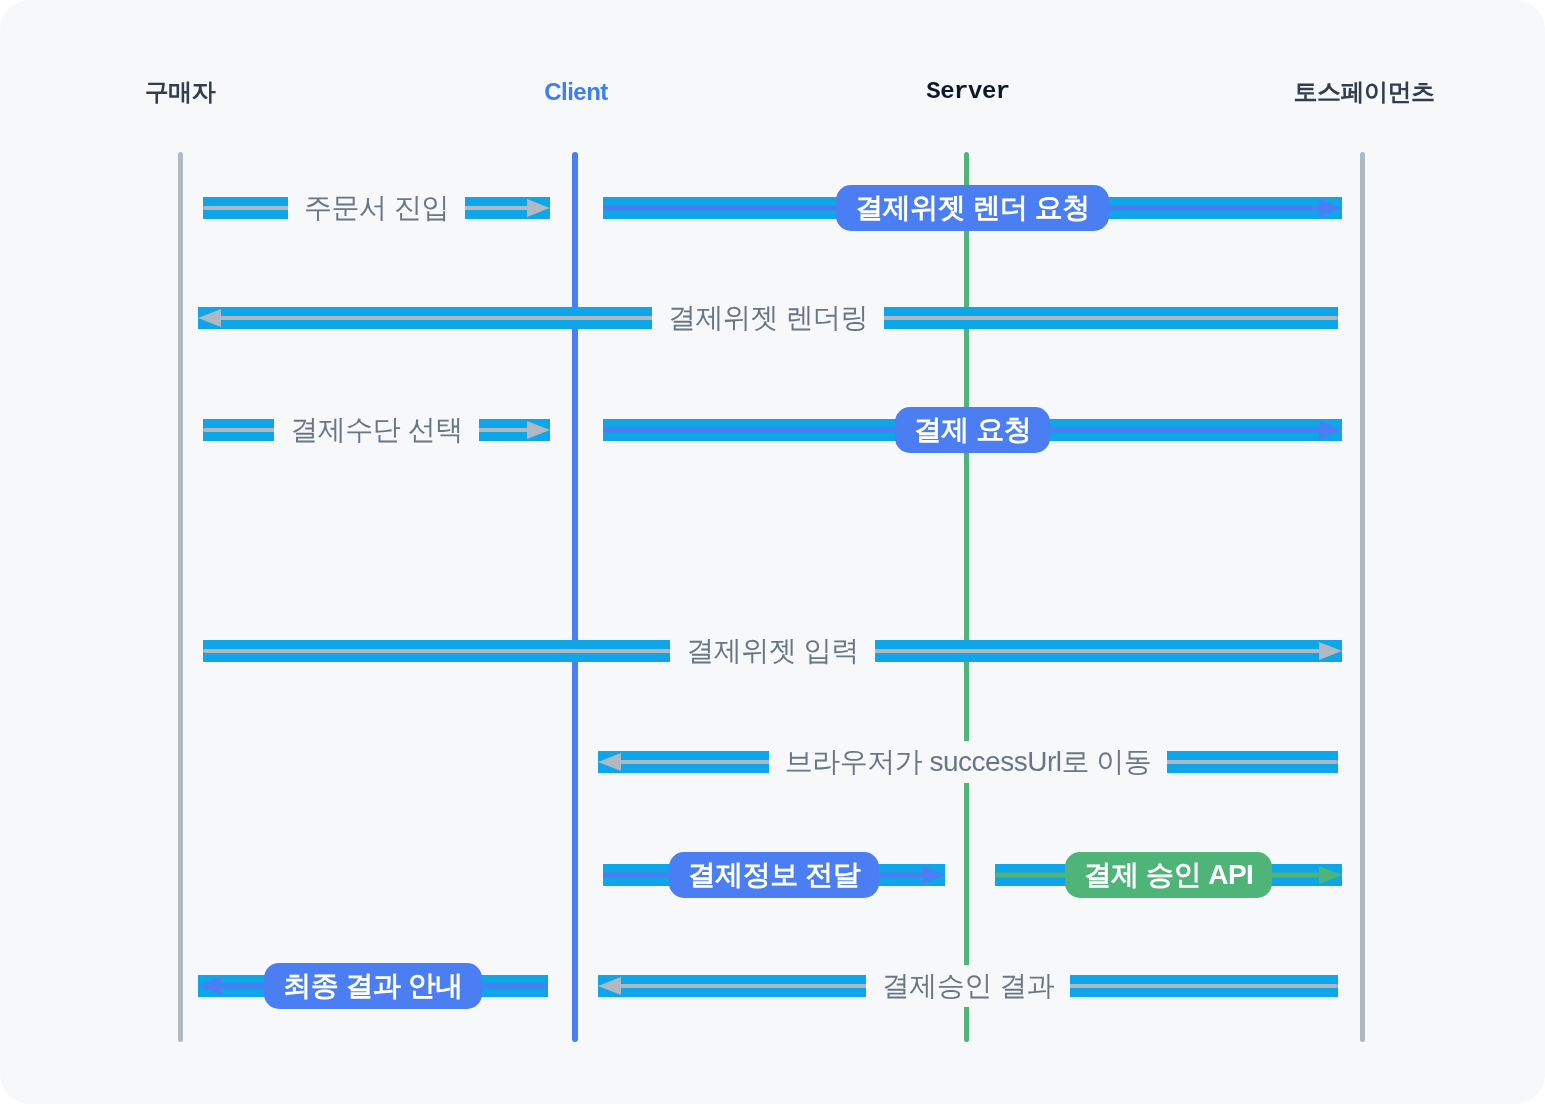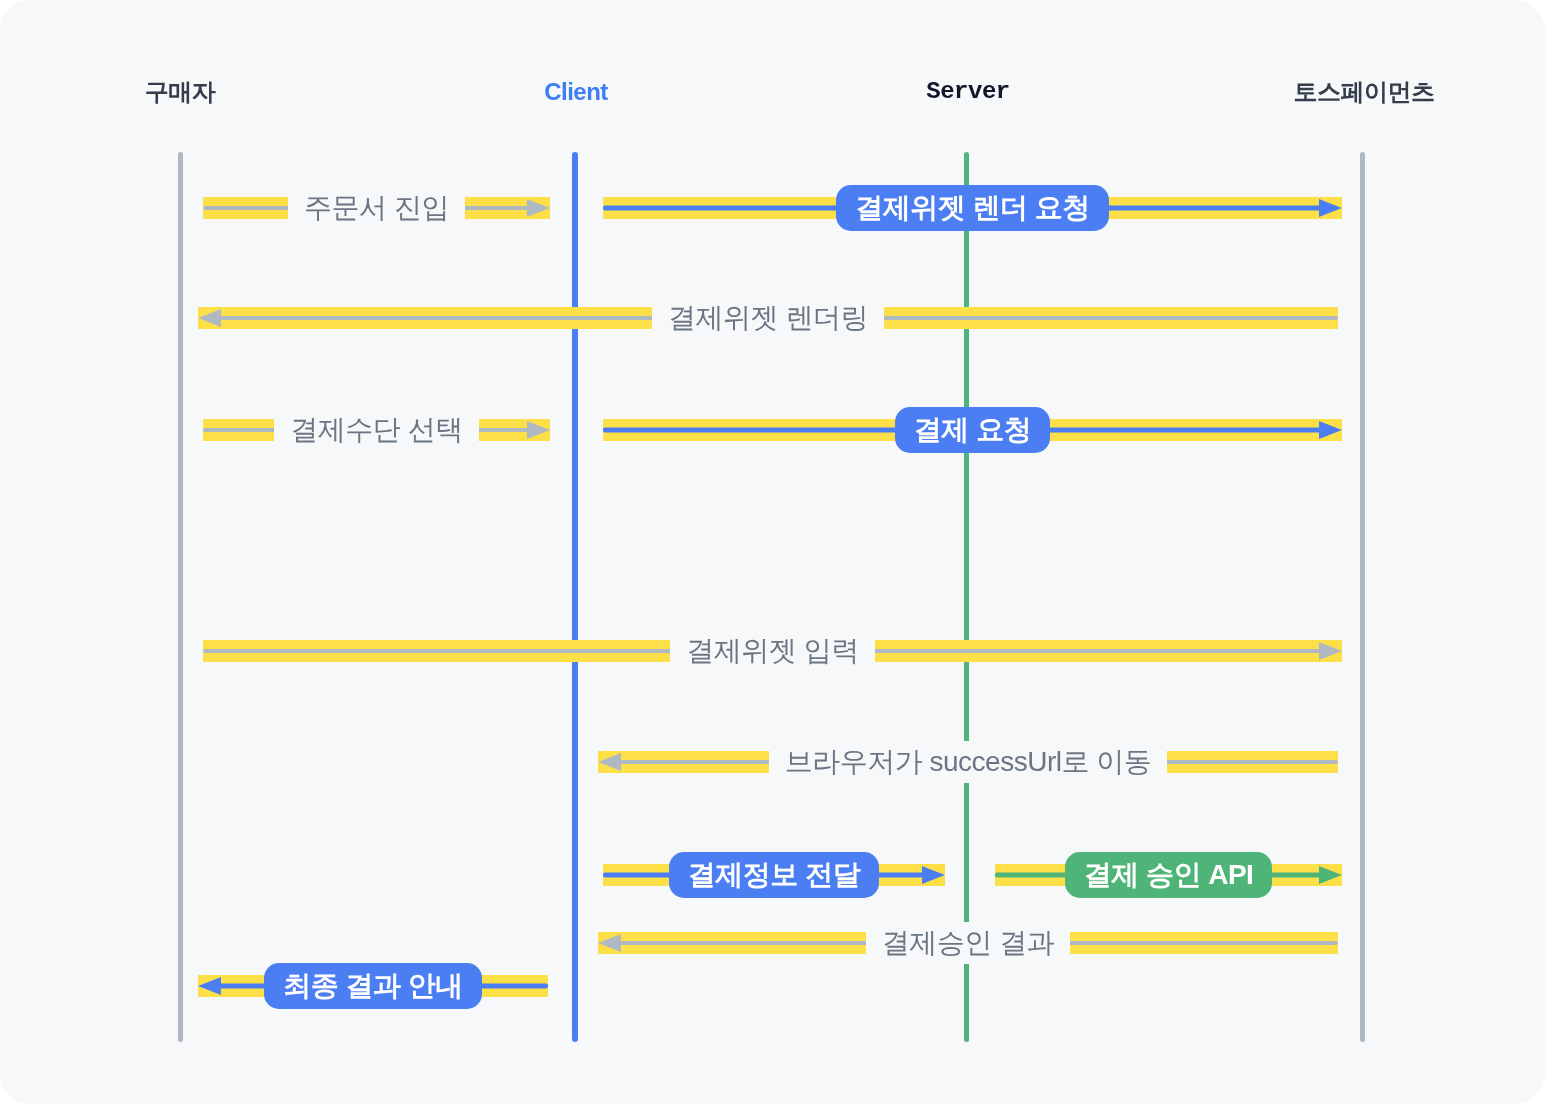--- a/index.html
+++ b/index.html
@@ -20,7 +20,7 @@
   .ll-green{width:5px;background:#4fb478;}
 
   
-  .msg{position:absolute;height:22px;background:#fde047;display:flex;align-items:center;justify-content:center;text-align:right;}
+  .msg{position:absolute;height:22px;background:#0ea5e9;display:flex;align-items:center;justify-content:center;text-align:right;}
   .msg .line{position:absolute;top:50%;transform:translateY(-50%);left:0;right:0;height:4px;border-radius:2px;}
   .gray .line{background:#b0b8c1;}
   .blue .line{background:#4b7ef2;height:5px;}

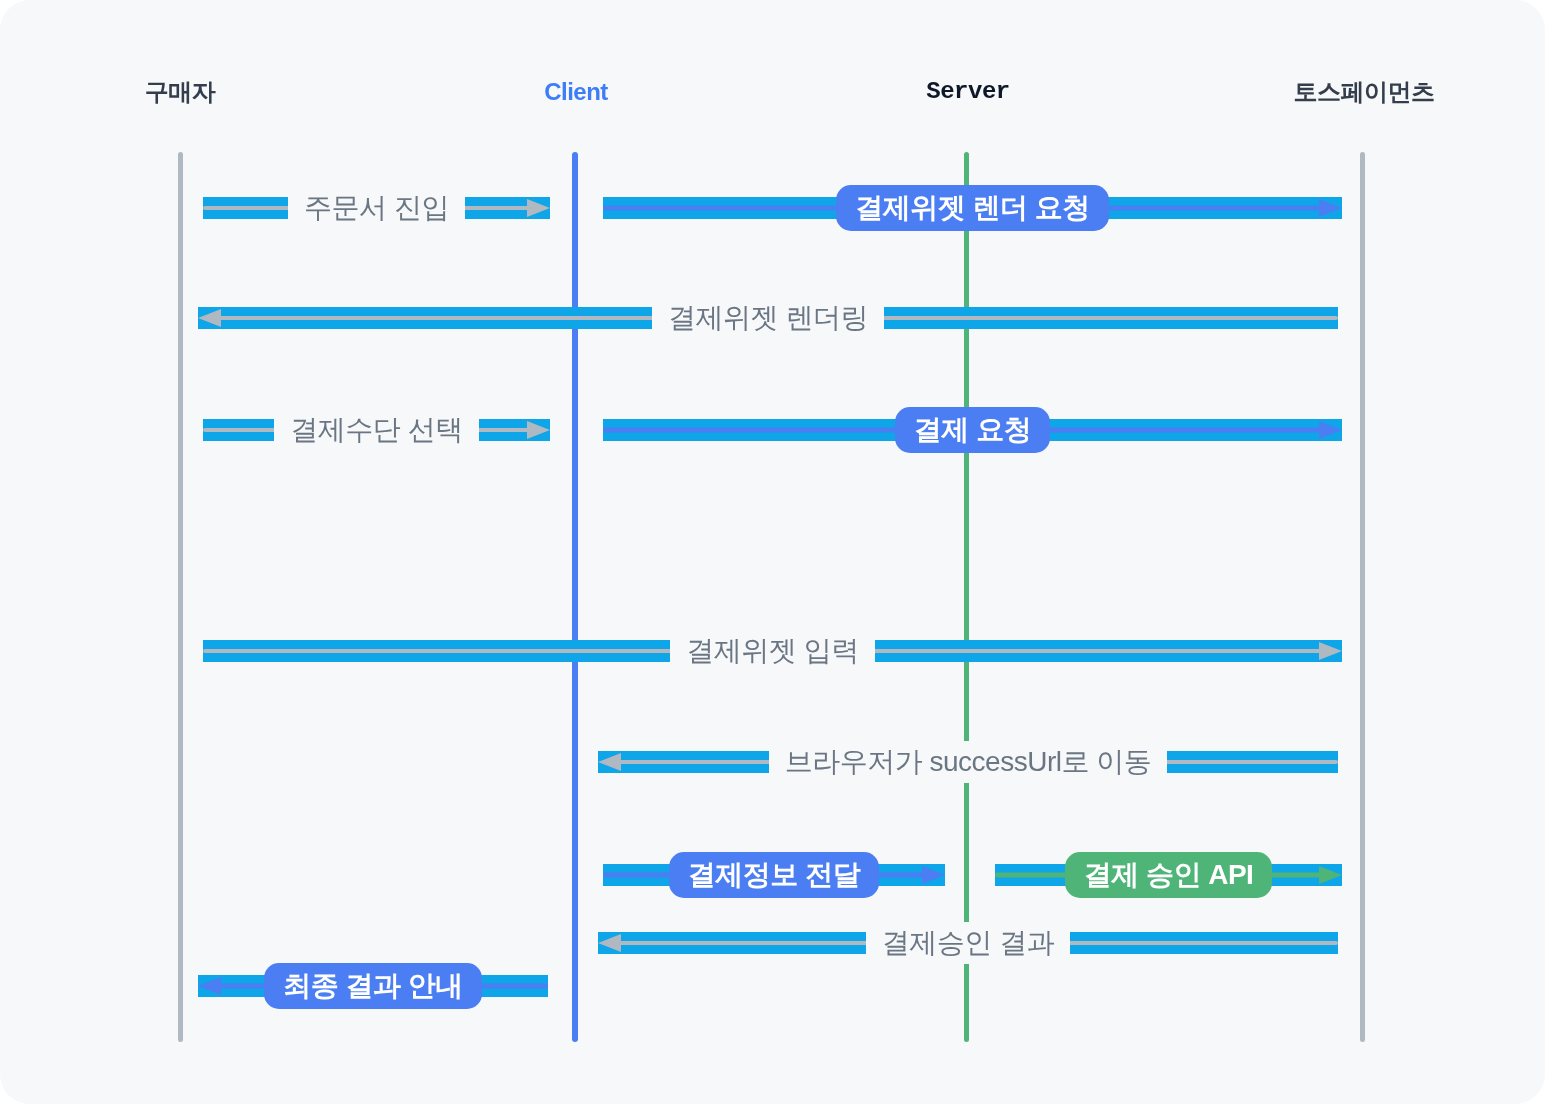--- a/index.html
+++ b/index.html
@@ -115,7 +115,7 @@
     <div class="head"></div>
     <span class="pill">최종 결과 안내</span>
   </div>
-  <div class="msg gray left" style="left:598px;top:932px;width:740px">
+  <div class="msg gray left" style="left:598px;top:975px;width:740px">
     <div class="line"></div>
     <div class="head"></div>
     <span class="label">결제승인 결과</span>

